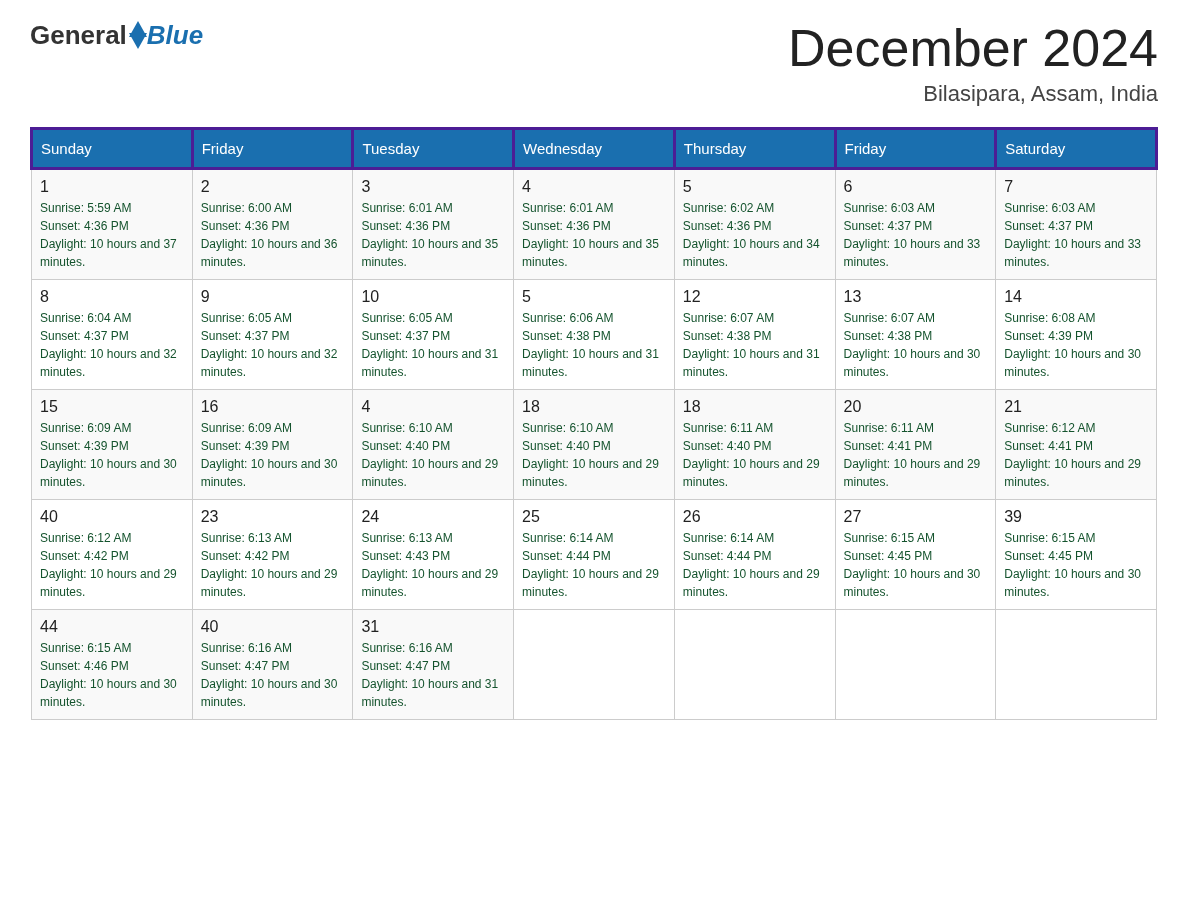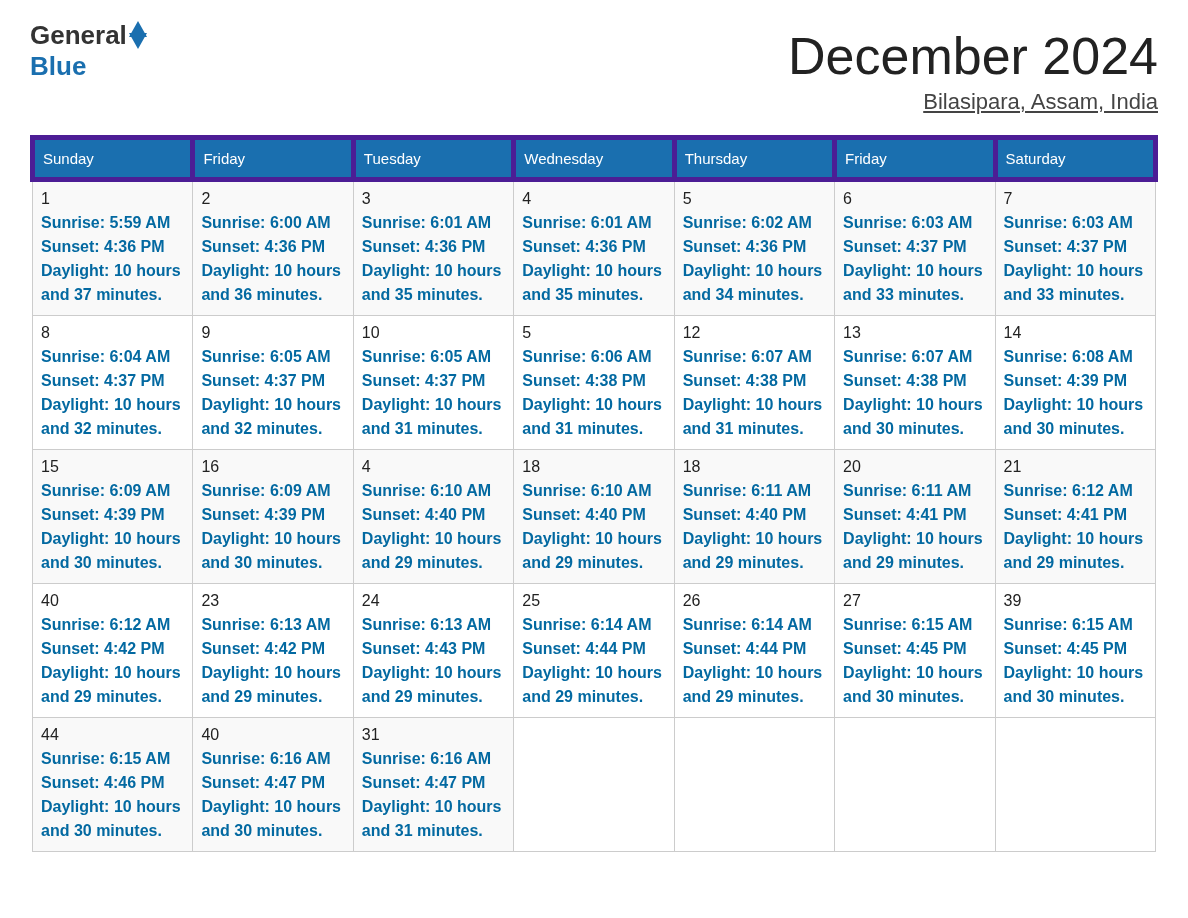--- a/index.html
+++ b/index.html
@@ -18,7 +18,7 @@
     }
     .logo {
       display: flex;
-      flex-direction: column;
+      flex-direction: row;
       align-items: flex-start;
     }
     .title-block {

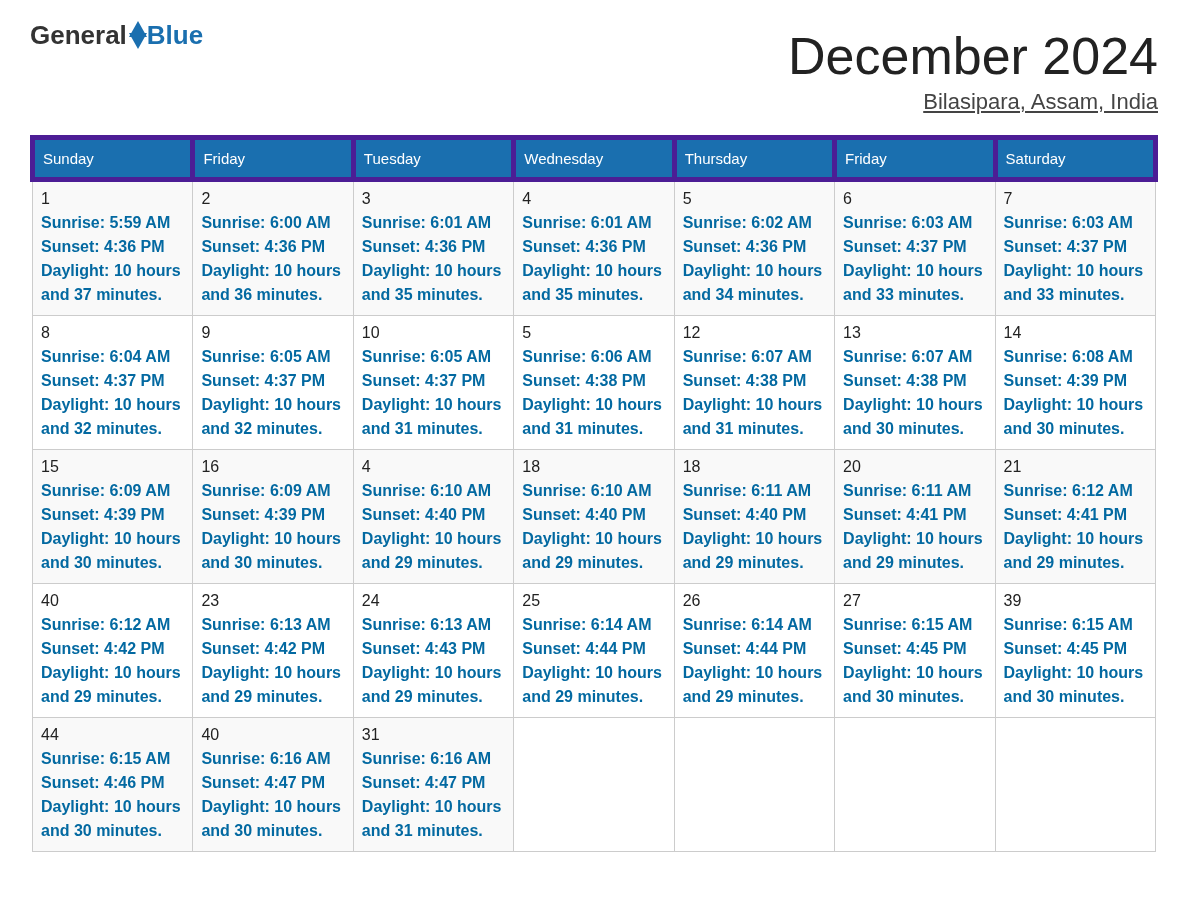--- a/index.html
+++ b/index.html
@@ -104,7 +104,7 @@
         <span style="width:0;height:0;border-left:9px solid transparent;border-right:9px solid transparent;border-top:16px solid #1a6faf;display:block;margin-top:-4px;"></span>
       </span>
     </div>
-    <div style="display:flex;align-items:center;">
+    <div style="display:flex;align-items:center;font-style:italic;">
       <span class="logo-blue-text">Blue</span>
     </div>
   </div>

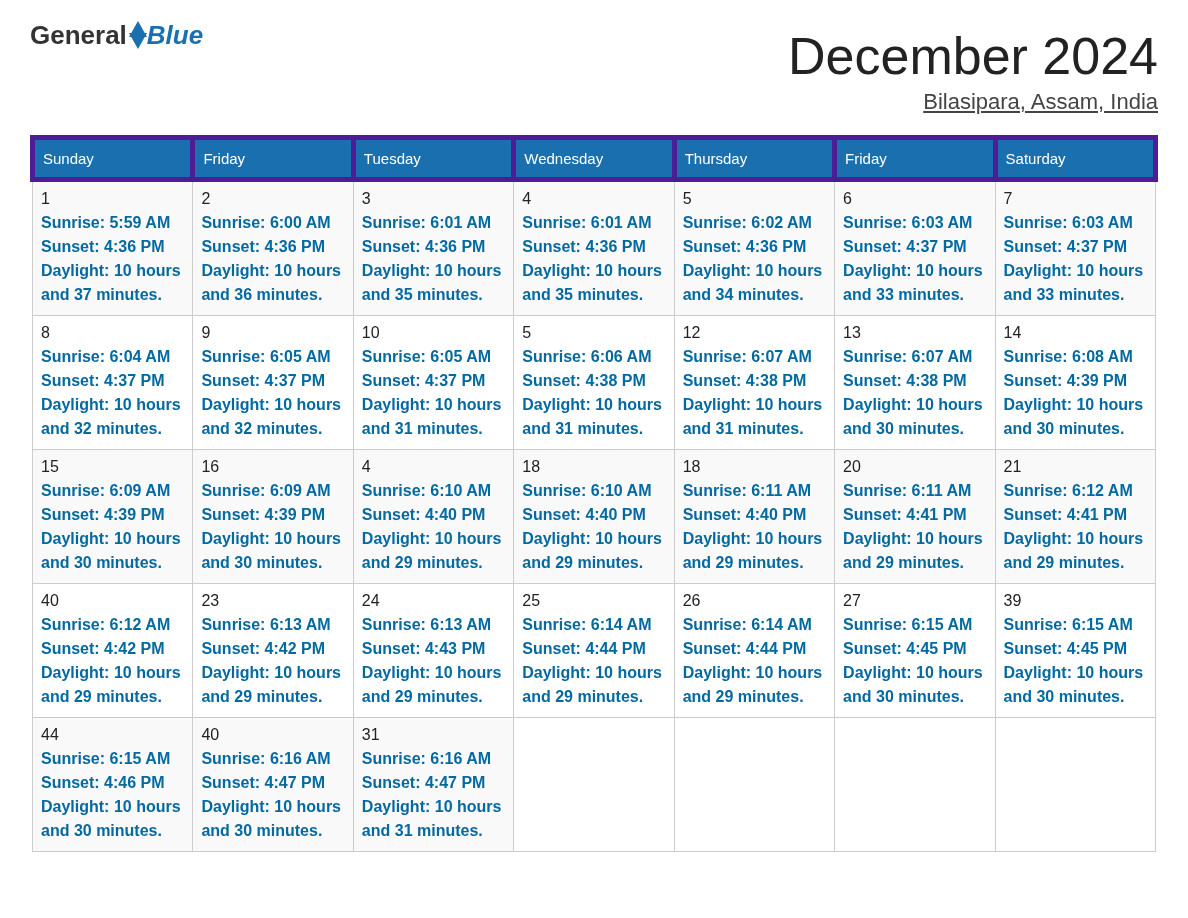--- a/index.html
+++ b/index.html
@@ -23,7 +23,6 @@
     }
     .title-block {
       text-align: right;
-      margin-top: 8px;
     }
     .month-title {
       font-size: 52px;

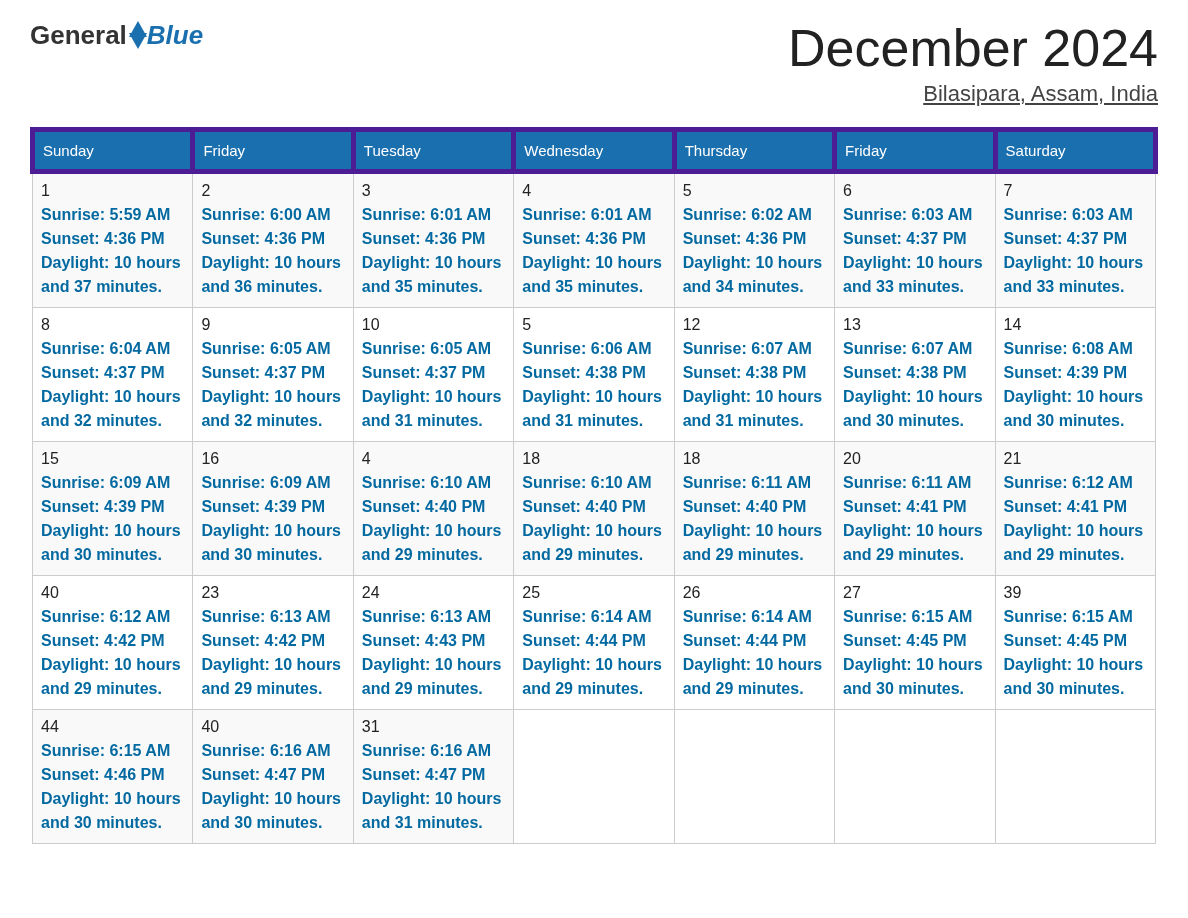--- a/index.html
+++ b/index.html
@@ -34,7 +34,6 @@
       font-size: 22px;
       color: #444;
       margin-top: 4px;
-      text-decoration: underline;
     }
     table {
       width: 100%;

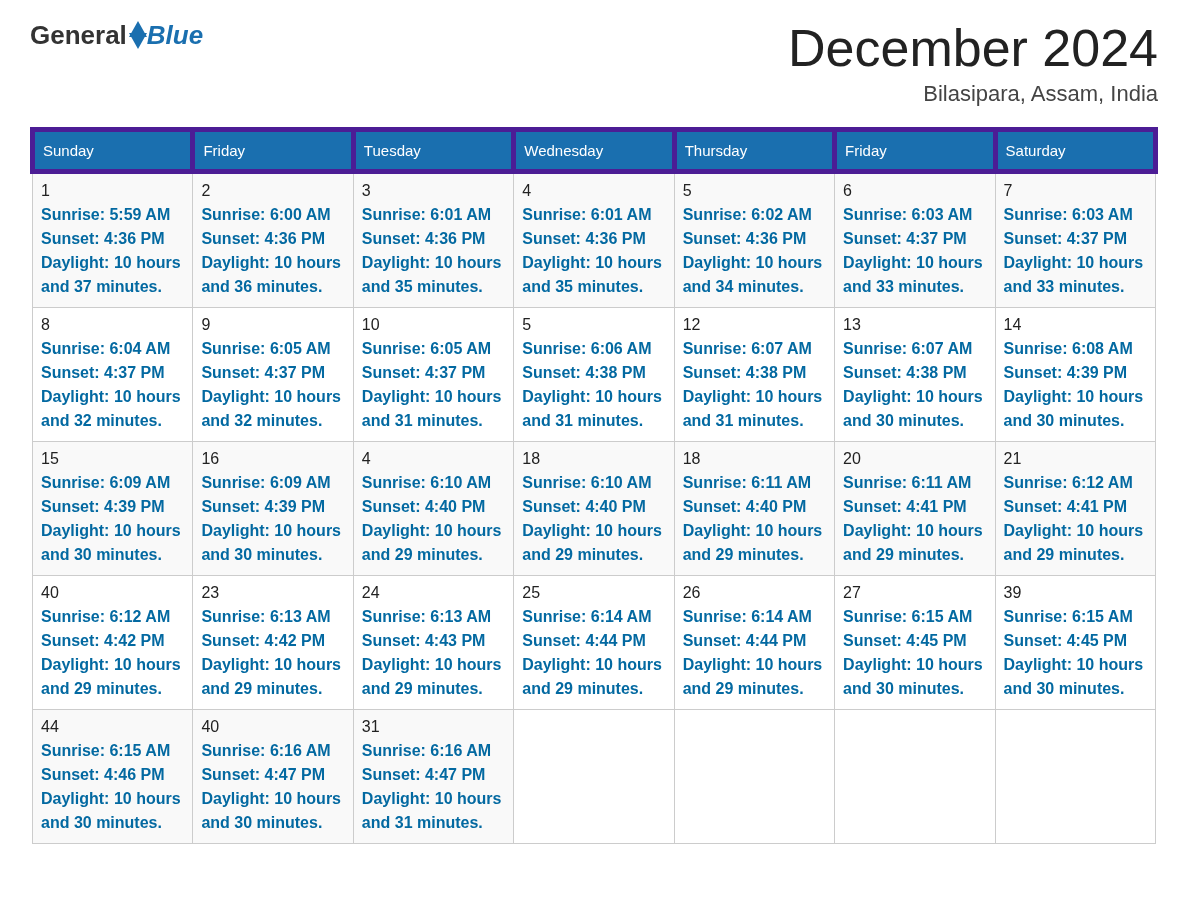--- a/index.html
+++ b/index.html
@@ -47,7 +47,7 @@
       font-size: 15px;
       font-weight: normal;
       text-align: left;
-      border: 5px solid #4c1d95;
+      border: 3px solid #4c1d95;
     }
     tbody tr td {
       vertical-align: top;

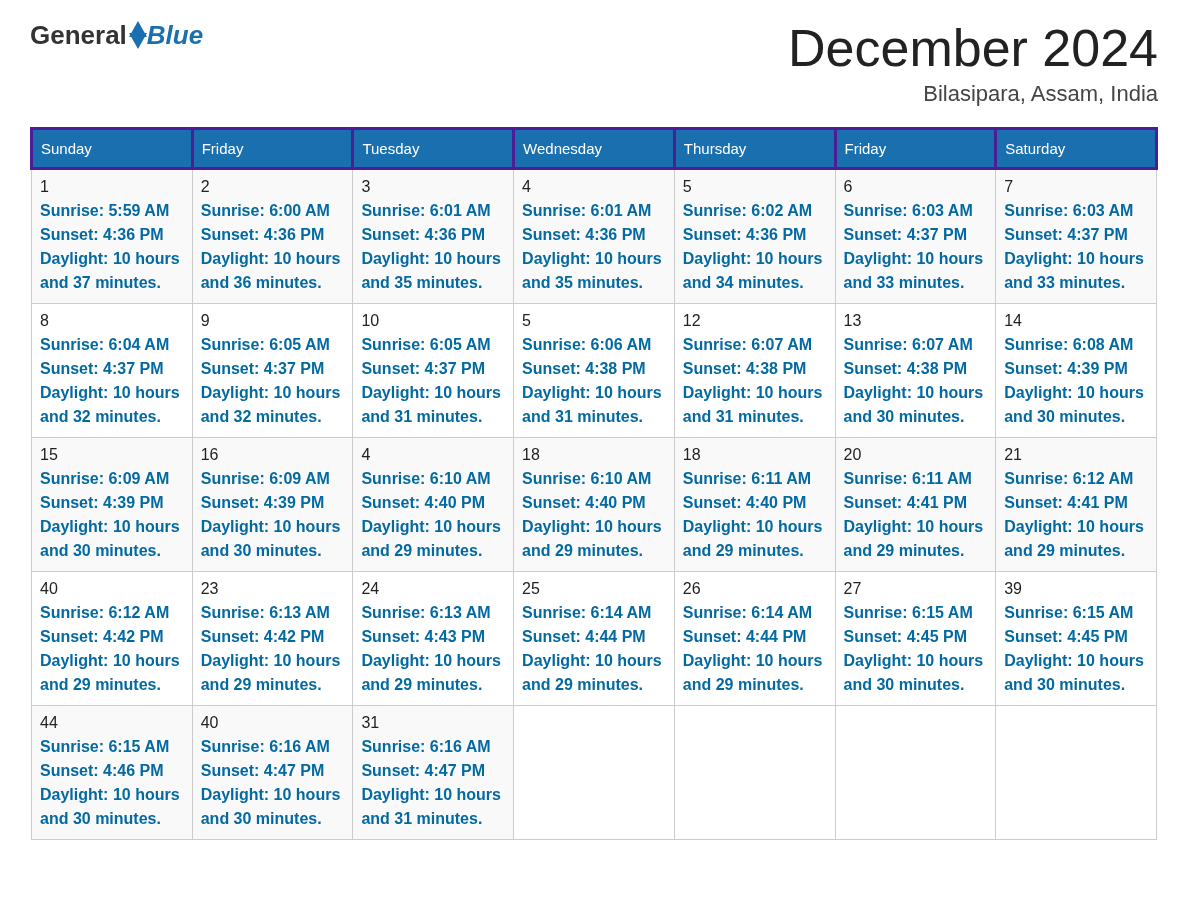--- a/index.html
+++ b/index.html
@@ -65,10 +65,9 @@
       margin-bottom: 3px;
     }
     tbody tr td .day-info {
-      font-size: 16px;
-      color: #0369a1;
+      font-size: 12px;
+      color: #14532d;
       line-height: 1.5;
-      font-weight: bold;
     }
     tbody tr:nth-child(odd) td {
       background-color: #f9f9f9;

